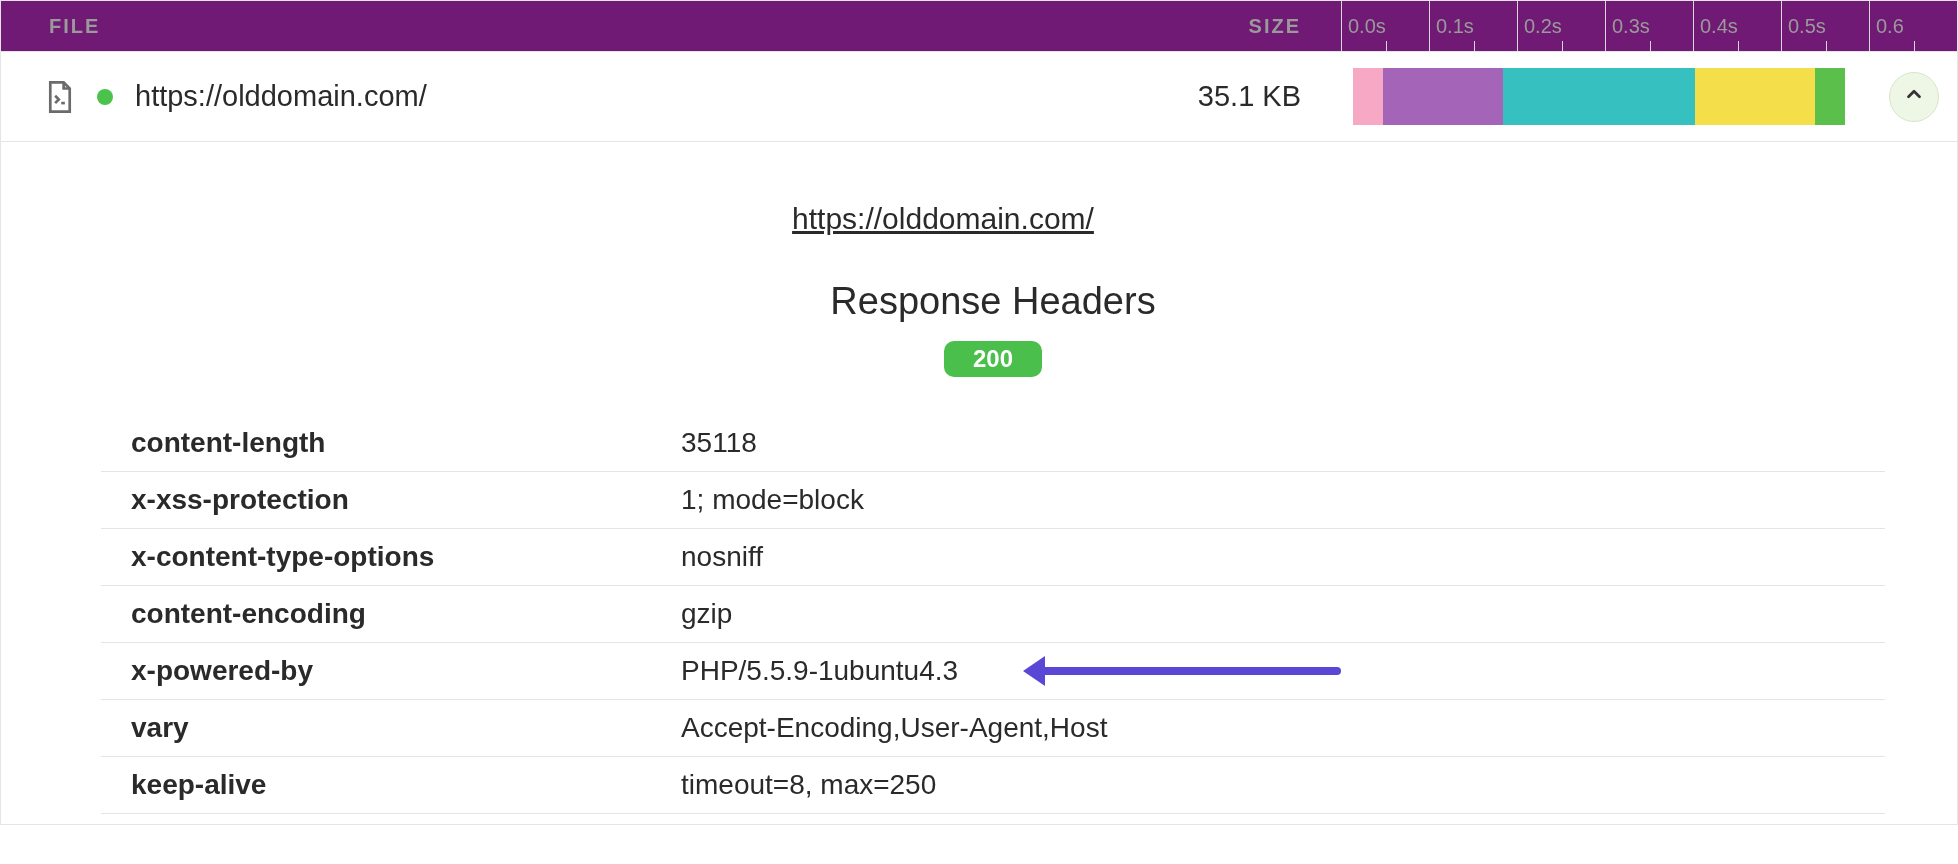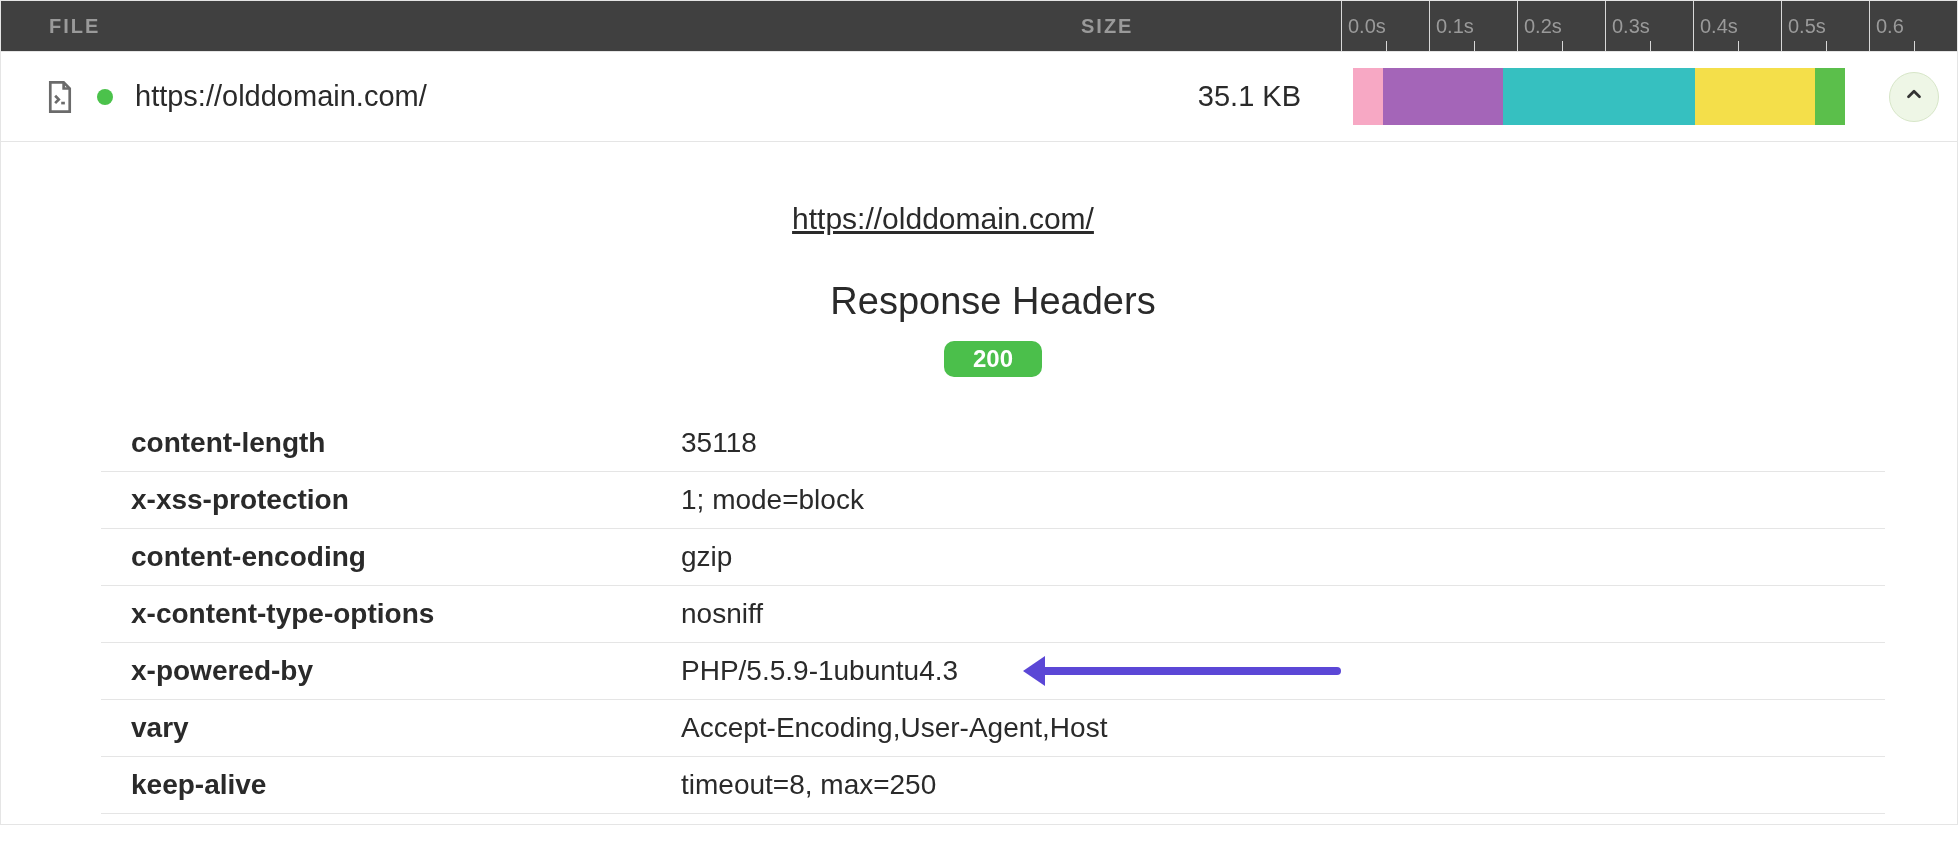--- a/index.html
+++ b/index.html
@@ -16,7 +16,7 @@
   .header-row {
     display: flex;
     align-items: center;
-    background: #404040;
+    background: #701a75;
     border-top: 1px solid #e5e5e5;
     border-bottom: 1px solid #e5e5e5;
     height: 52px;

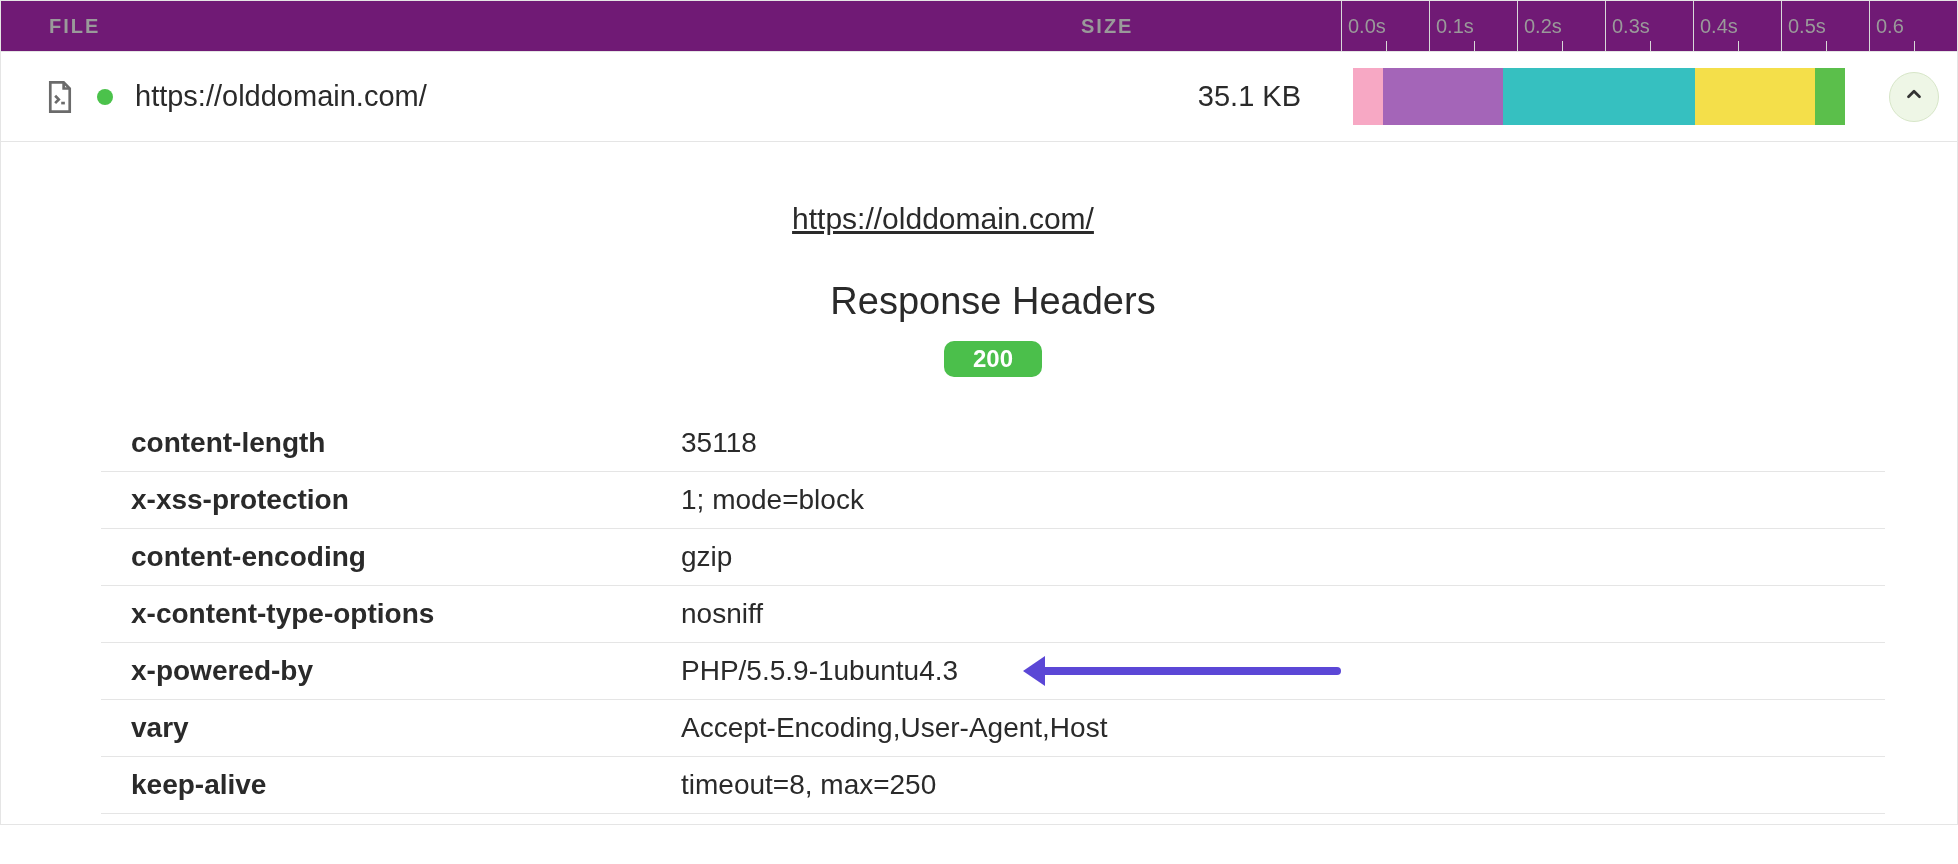--- a/index.html
+++ b/index.html
@@ -26,7 +26,7 @@
     font-weight: 600;
   }
   .col-file { flex: 0 0 1080px; padding-left: 48px; }
-  .col-size { flex: 0 0 260px; padding-right: 40px; }
+  .col-size { flex: 0 0 260px; text-align: right; padding-right: 40px; }
   .col-wf   { flex: 1 1 auto; position: relative; height: 100%; }
   .ticks {
     position: absolute; inset: 0;

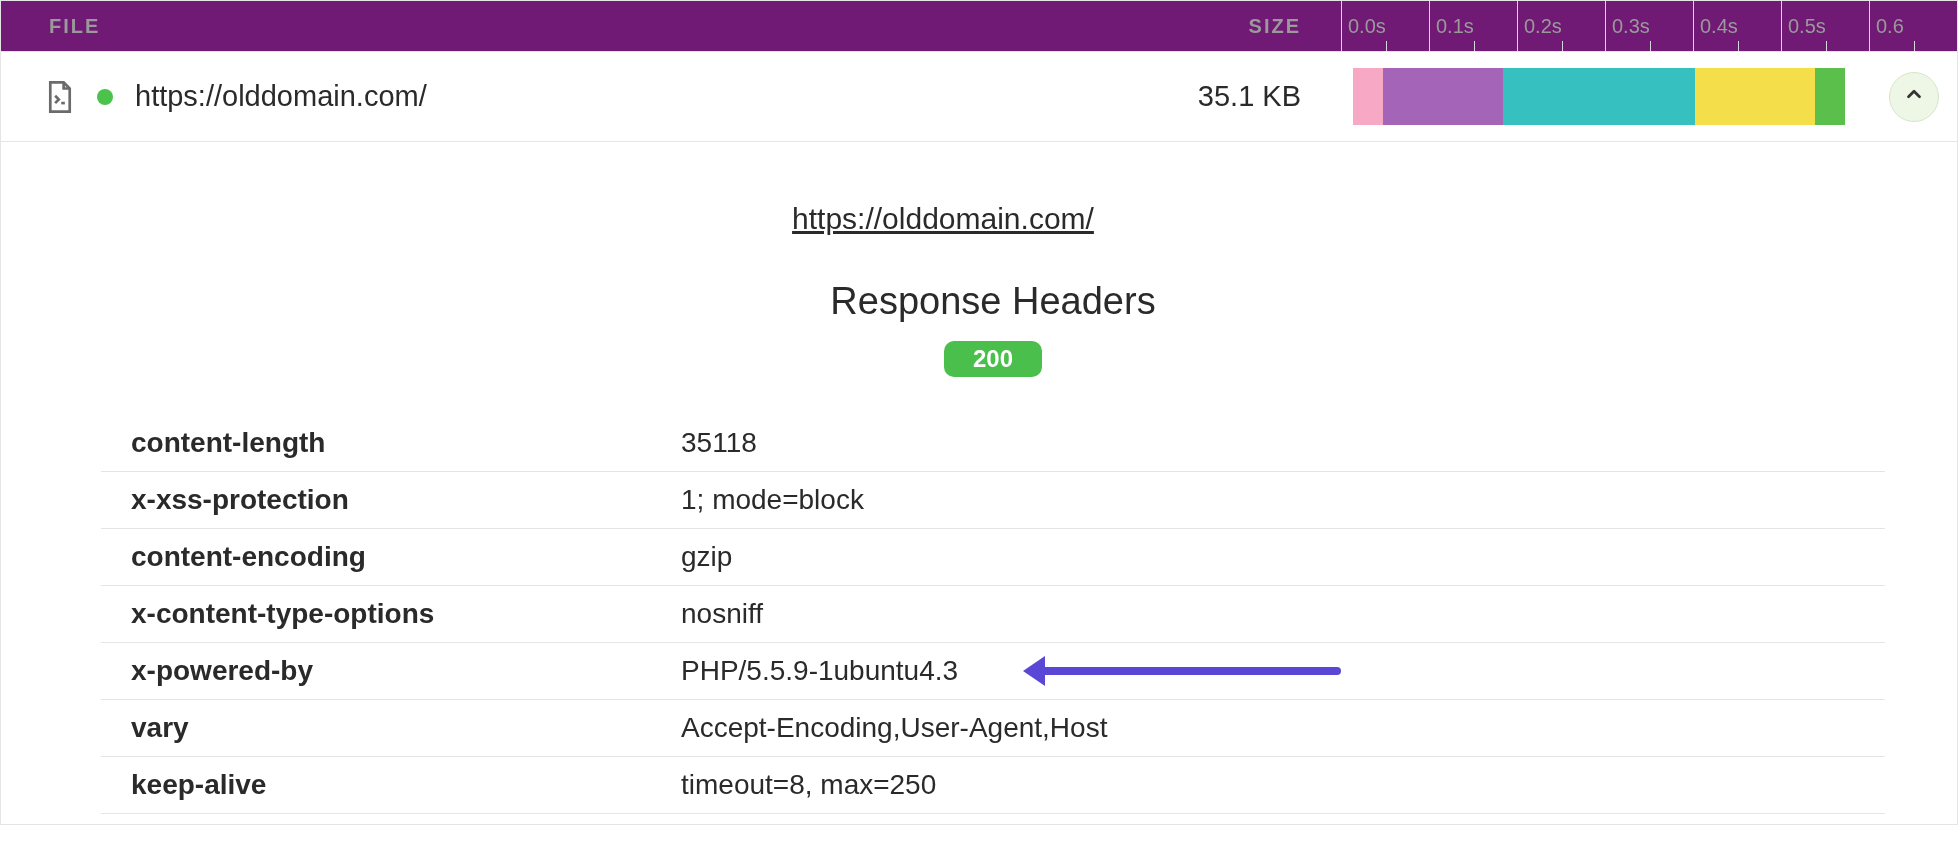--- a/index.html
+++ b/index.html
@@ -236,12 +236,12 @@
             <td class="v">1; mode=block</td>
           </tr>
           <tr>
+            <td class="k">x-content-type-options</td>
+            <td class="v">nosniff</td>
+          </tr>
+          <tr>
             <td class="k">content-encoding</td>
             <td class="v">gzip</td>
-          </tr>
-          <tr>
-            <td class="k">x-content-type-options</td>
-            <td class="v">nosniff</td>
           </tr>
           <tr>
             <td class="k">x-powered-by</td>

